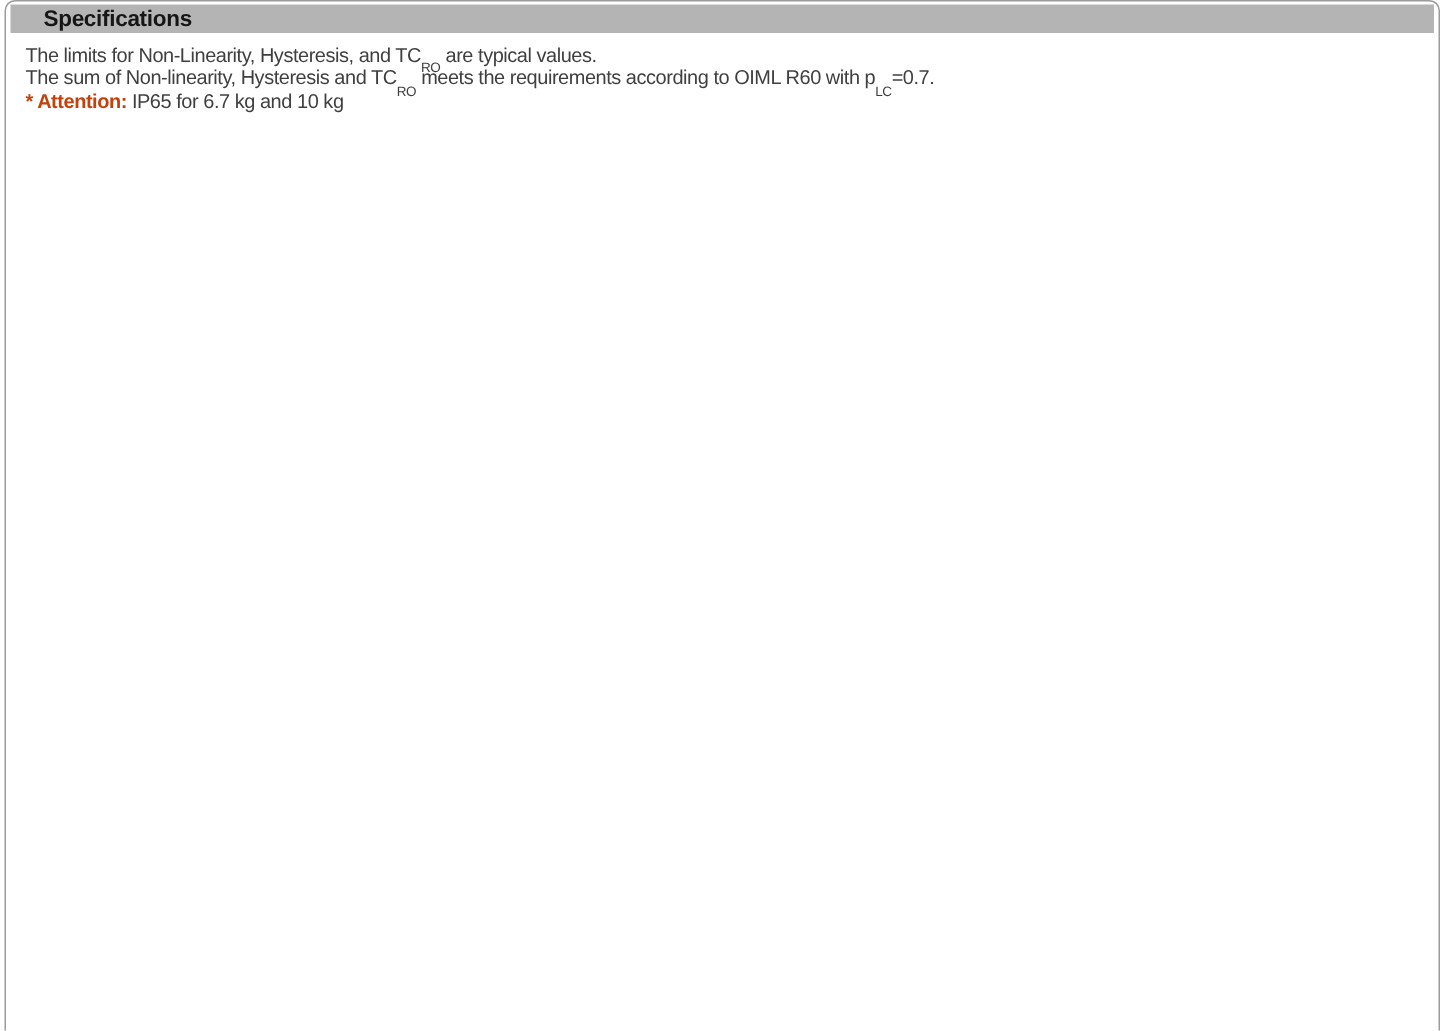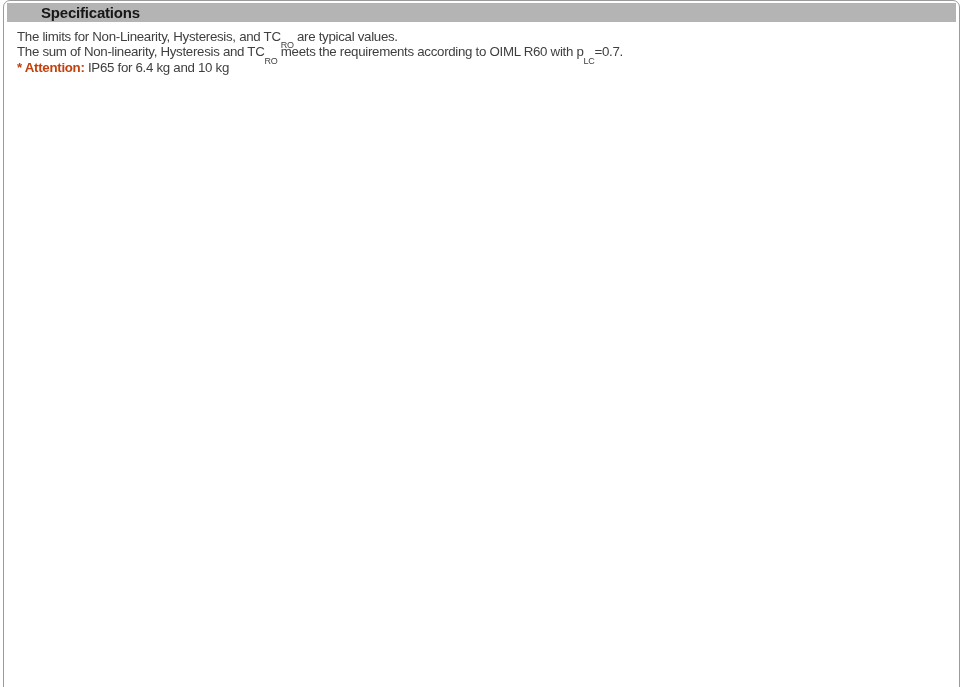--- a/index.html
+++ b/index.html
@@ -18,7 +18,7 @@
   }
   .titlebar .title{
     font-weight:bold;font-size:15px;color:#161616;
-    padding-left:34px;letter-spacing:-0.2px;
+    padding-left:22px;letter-spacing:-0.2px;
   }
   table.spec{
     border-collapse:collapse;table-layout:fixed;width:948px;

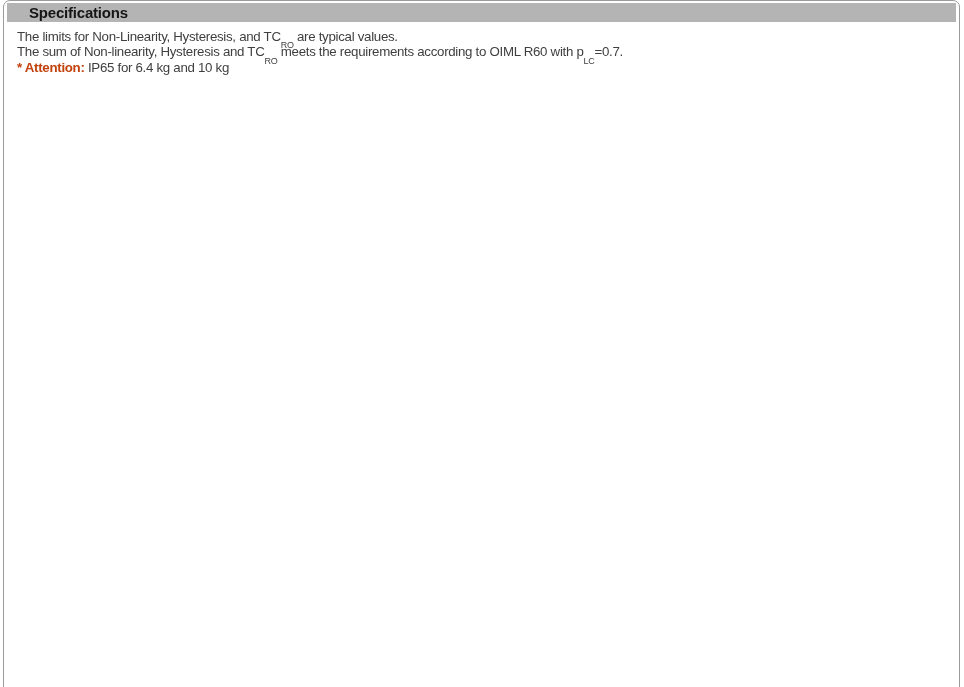--- a/index.html
+++ b/index.html
@@ -53,7 +53,7 @@
   <div class="footer">
     <div>The limits for Non-Linearity, Hysteresis, and TC<sub>RO</sub> are typical values.</div>
     <div>The sum of Non-linearity, Hysteresis and TC<sub>RO</sub> meets the requirements according to OIML R60 with p<sub>LC</sub>=0.7.</div>
-    <div><b>* Attention:</b><span> IP65 for 6.4 kg and 10 kg</span></div>
+    <div><b>* Attention:</b><span> IP65 for 6.7 kg and 10 kg</span></div>
   </div>
 </div>
 

